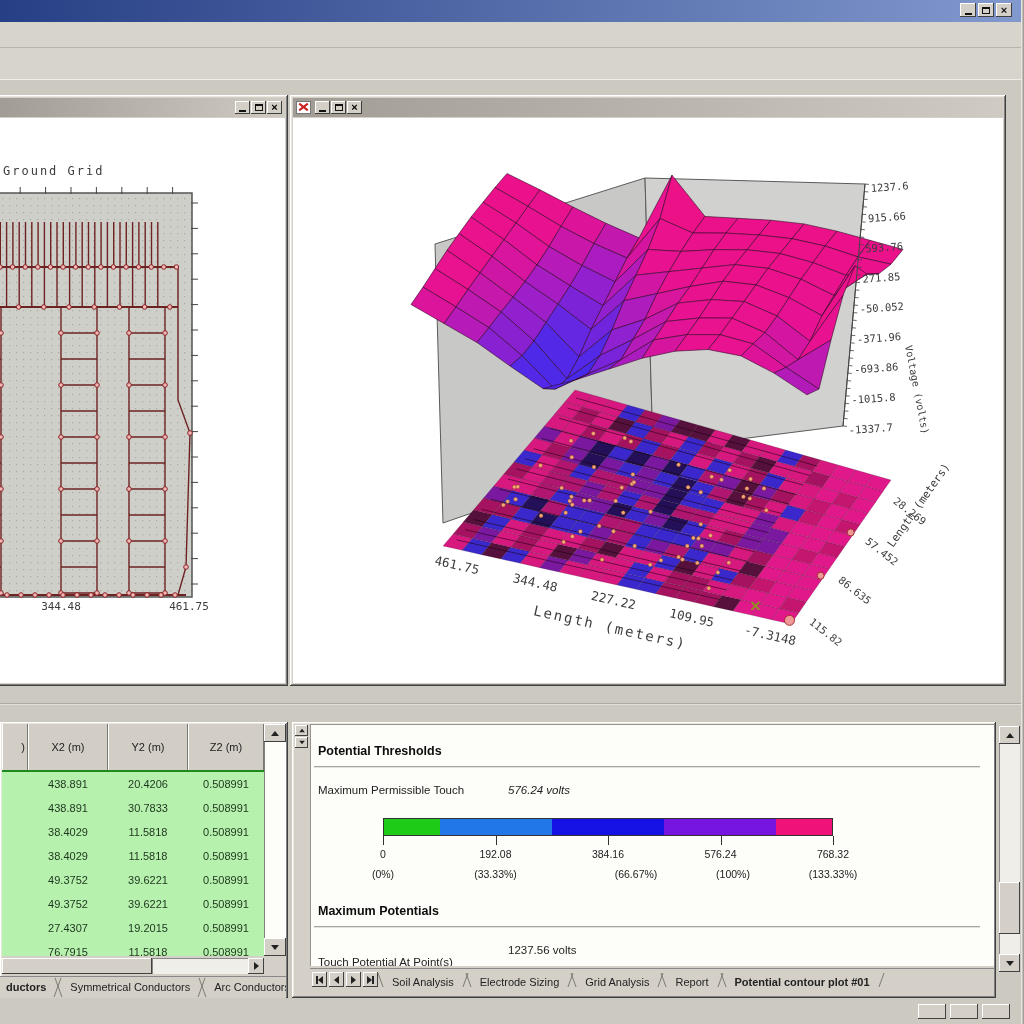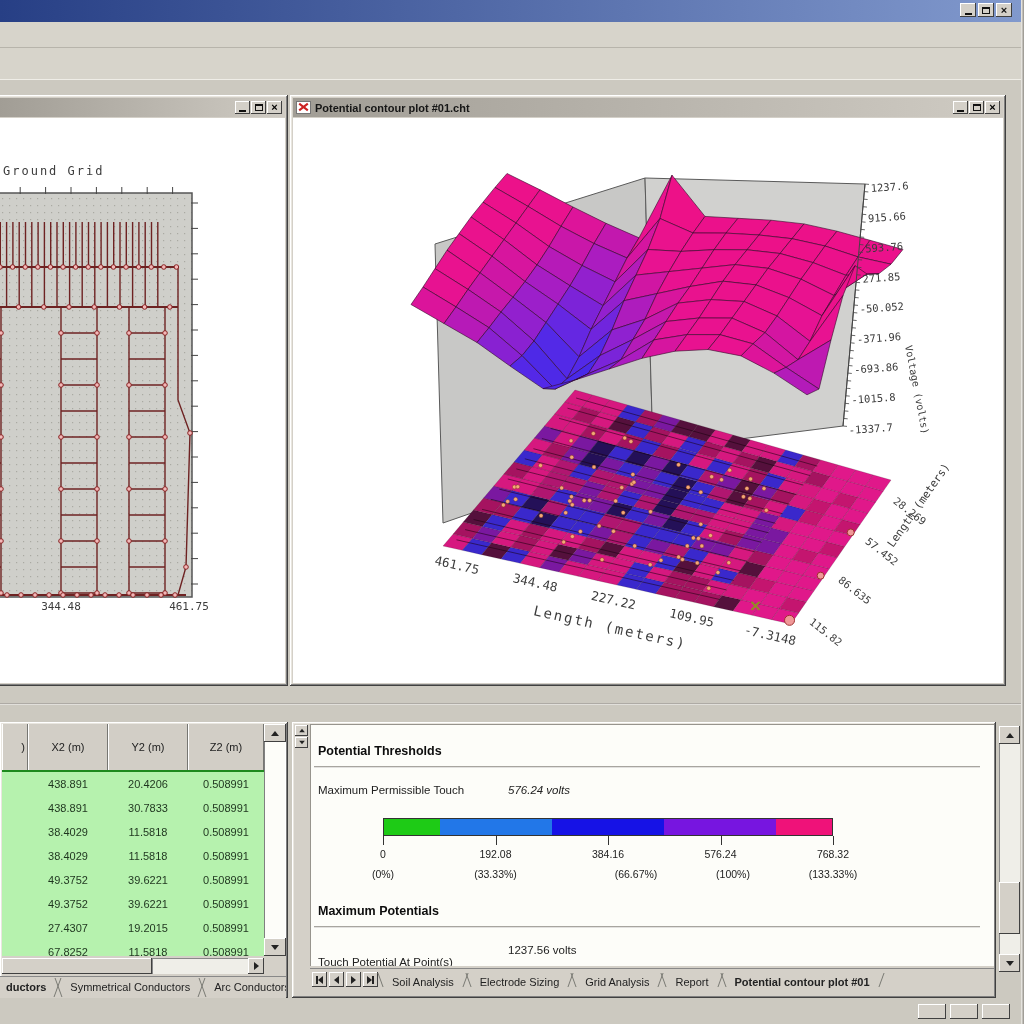--- a/index.html
+++ b/index.html
@@ -354,7 +354,6 @@
   <div class="win bev-out" style="left:290px;top:95px;width:716px;height:591px;">
     <div class="wtitle">
       <span class="doc-icon"></span>
-      <span class="txt">Potential contour plot #01.cht</span>
       <span class="wbtns">
         <span class="wbtn bev-btn">
             <span class="gmin"></span>

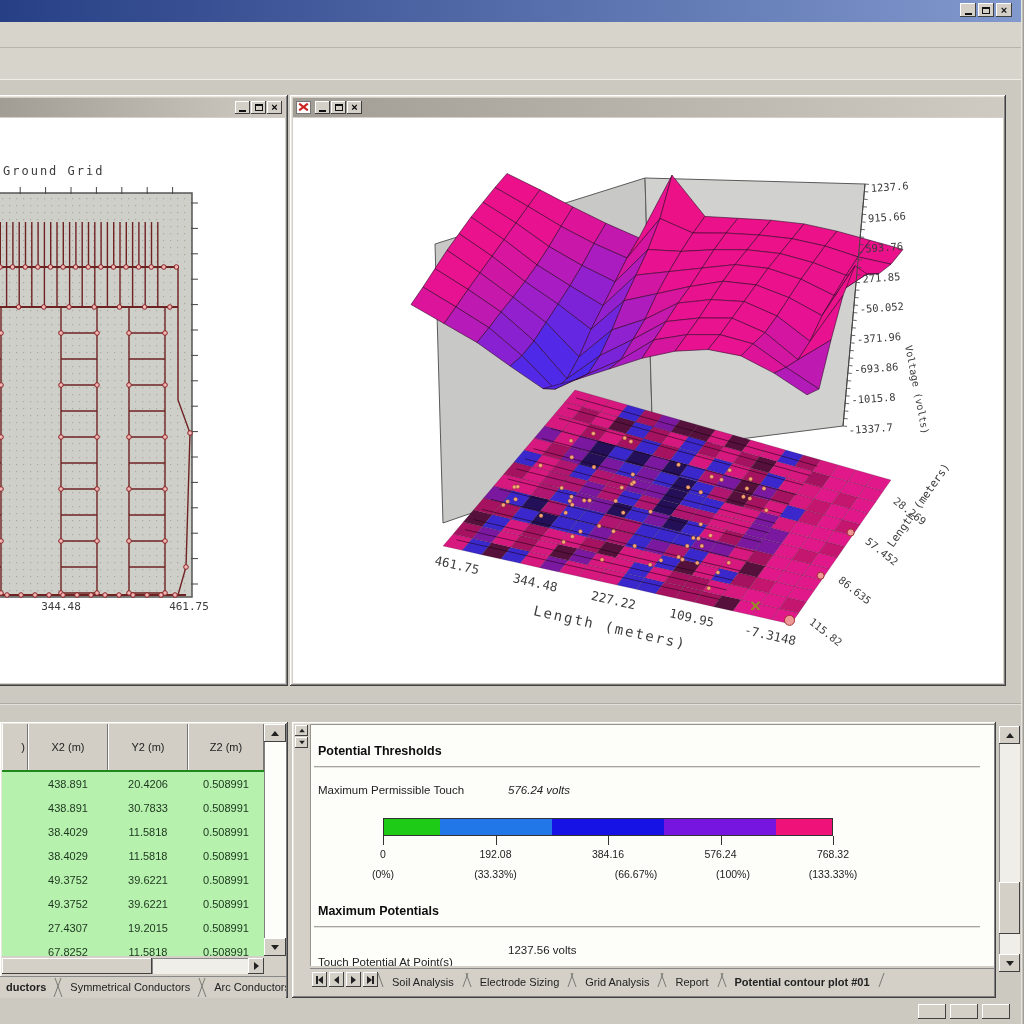--- a/index.html
+++ b/index.html
@@ -898,7 +898,7 @@
           </div>
           <div class="tr">
             <div class="tdc" style="width: 26px;"></div>
-            <div class="tdc" style="width: 80px;">67.8252</div>
+            <div class="tdc" style="width: 80px;">76.7915</div>
             <div class="tdc" style="width: 80px;">11.5818</div>
             <div class="tdc" style="width: 76px;">0.508991</div>
           </div>

